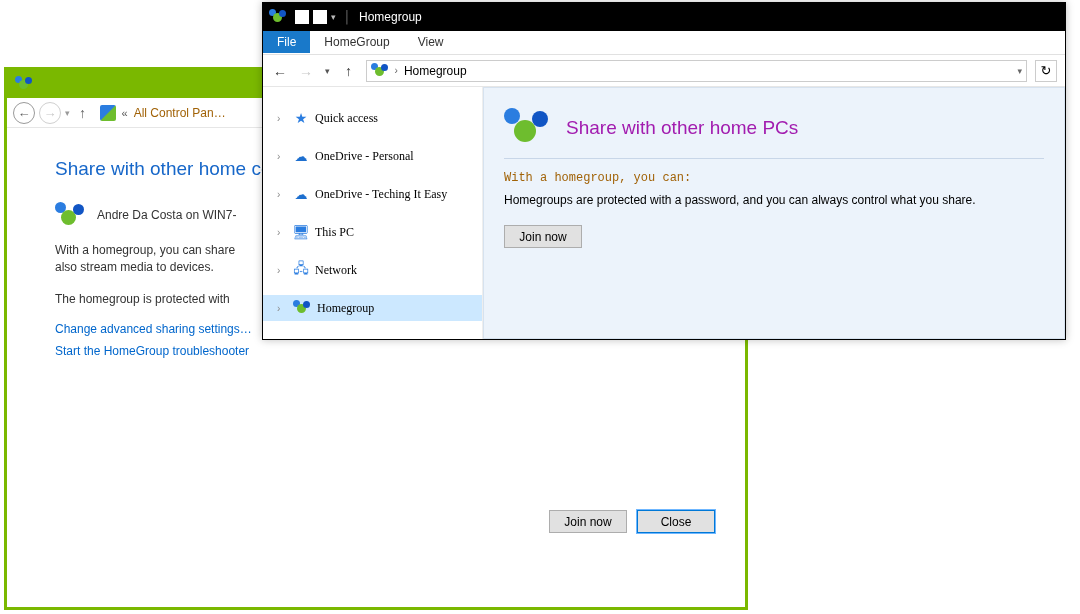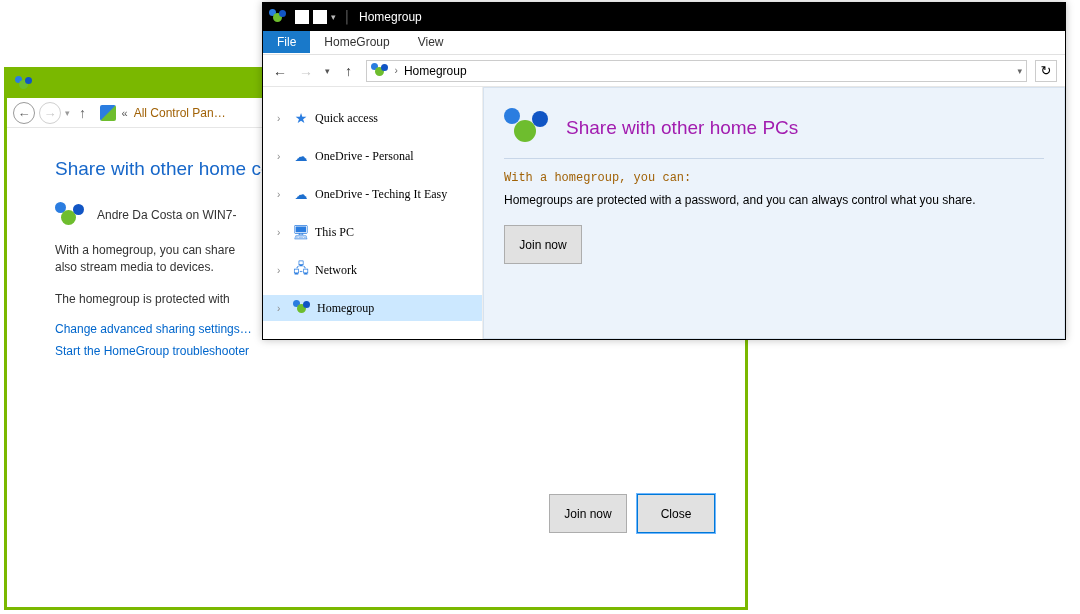--- a/index.html
+++ b/index.html
@@ -92,7 +92,7 @@
   }
   .btn {
     min-width: 78px;
-    height: 39px;
+    height: 23px;
     background: #e1e1e1;
     border: 1px solid #adadad;
     font-size: 12px;

